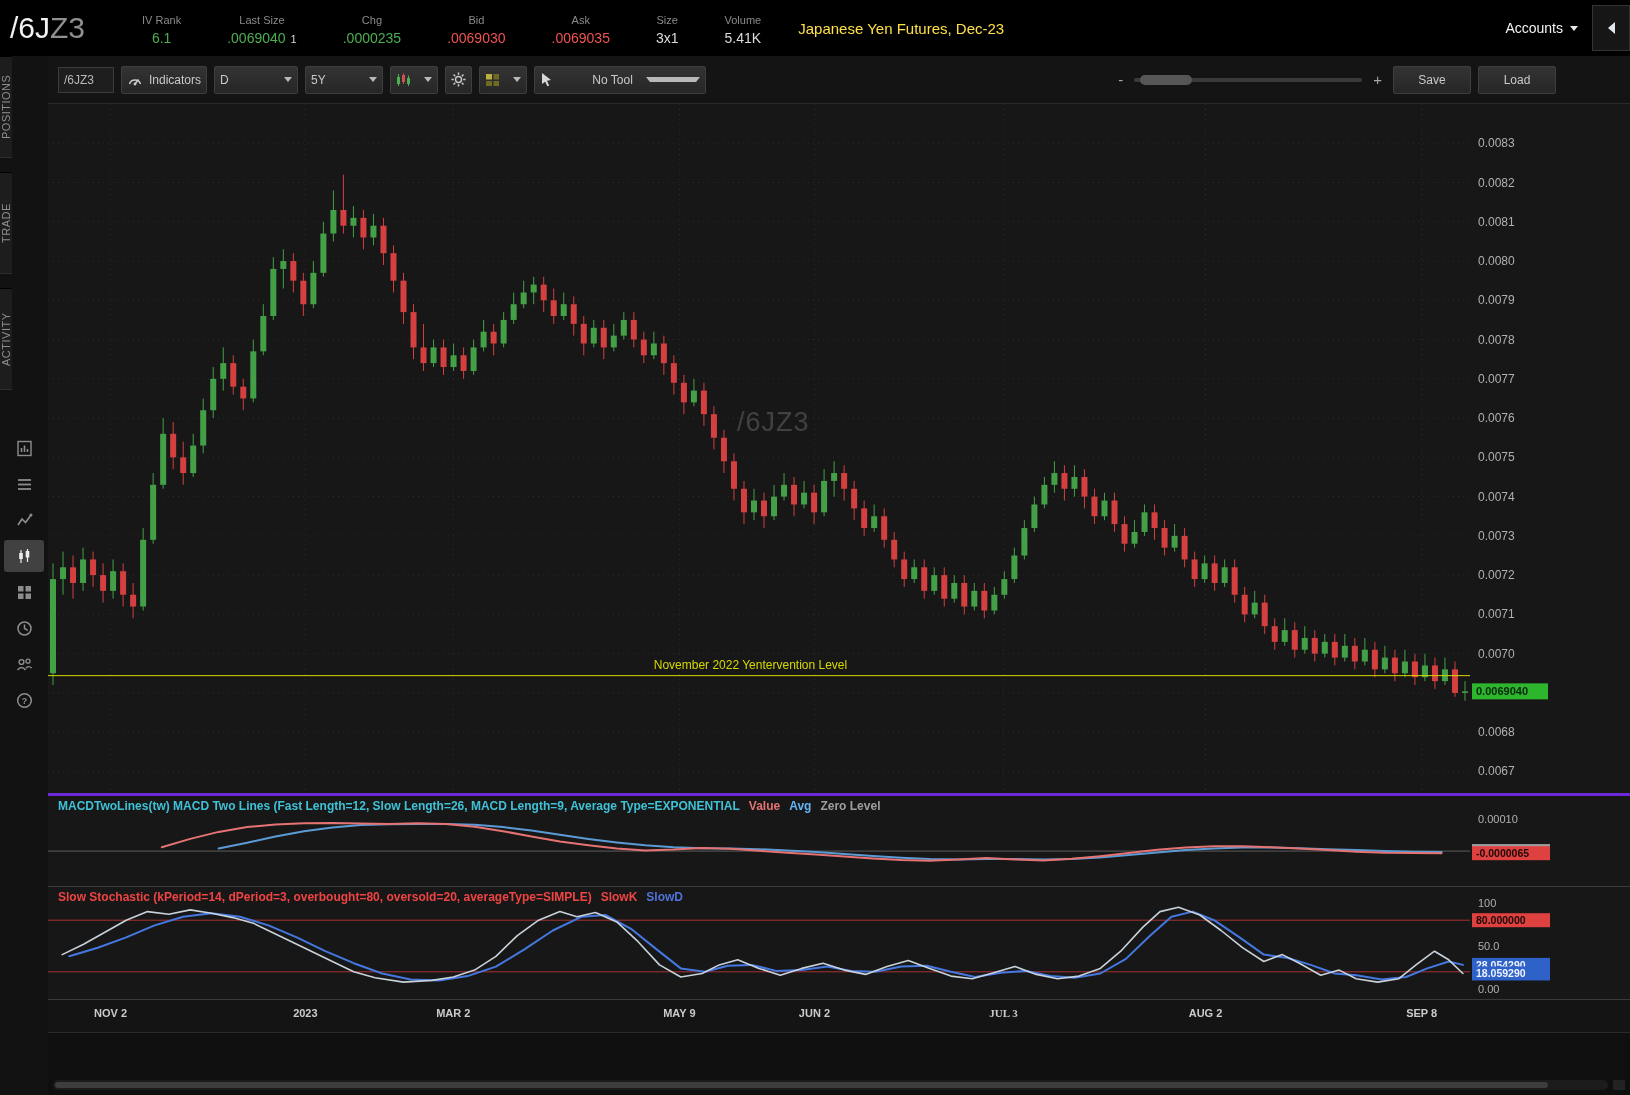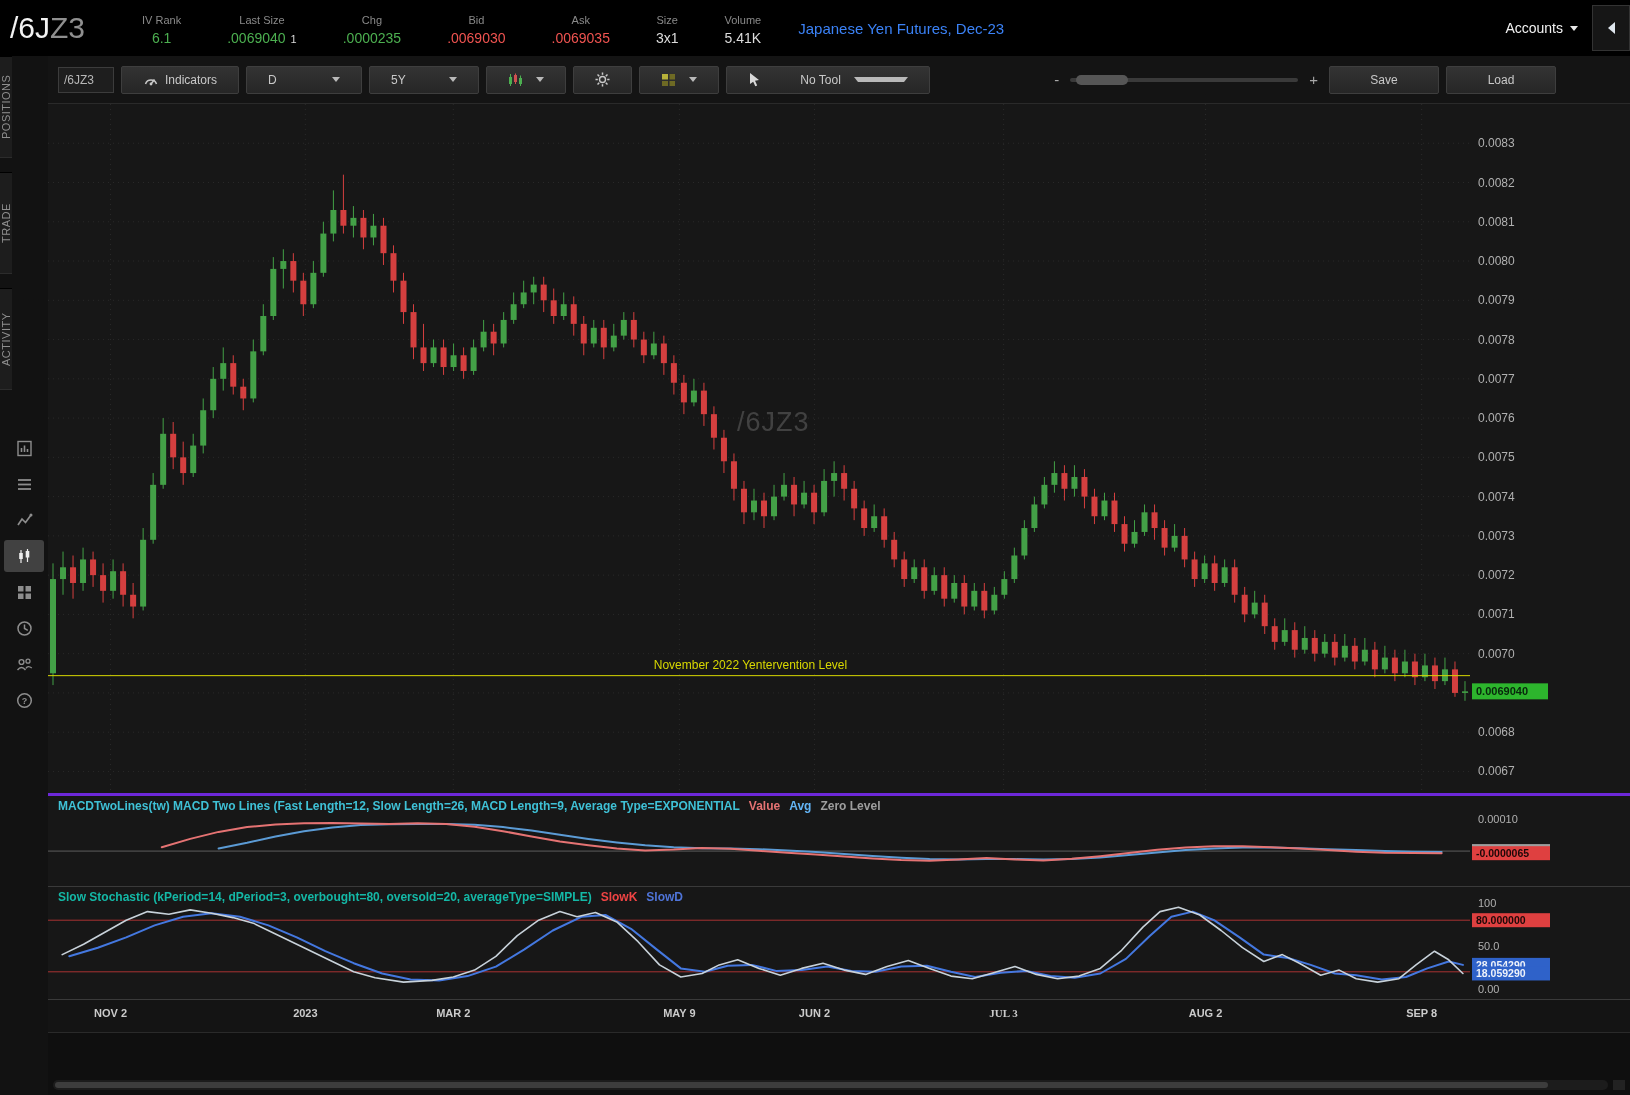--- a/index.html
+++ b/index.html
@@ -14,7 +14,7 @@
   .qf .val{font-size:14px;white-space:nowrap;}
   .qf .extra{font-size:11px;color:#d8d8d8;margin-left:5px;}
   .c-green{color:#4caf50;} .c-red{color:#ef5350;} .c-white{color:#dcdcdc;}
-  .desc{color:#3b82f6;font-size:15px;margin-left:14px;white-space:nowrap;}
+  .desc{color:#fde047;font-size:15px;margin-left:14px;white-space:nowrap;}
   .header-right{margin-left:auto;display:flex;align-items:center;}
   .accounts{display:flex;align-items:center;color:#f2f2f2;font-size:14px;margin-right:14px;cursor:pointer;}
   .caret{width:0;height:0;border-left:4px solid transparent;border-right:4px solid transparent;

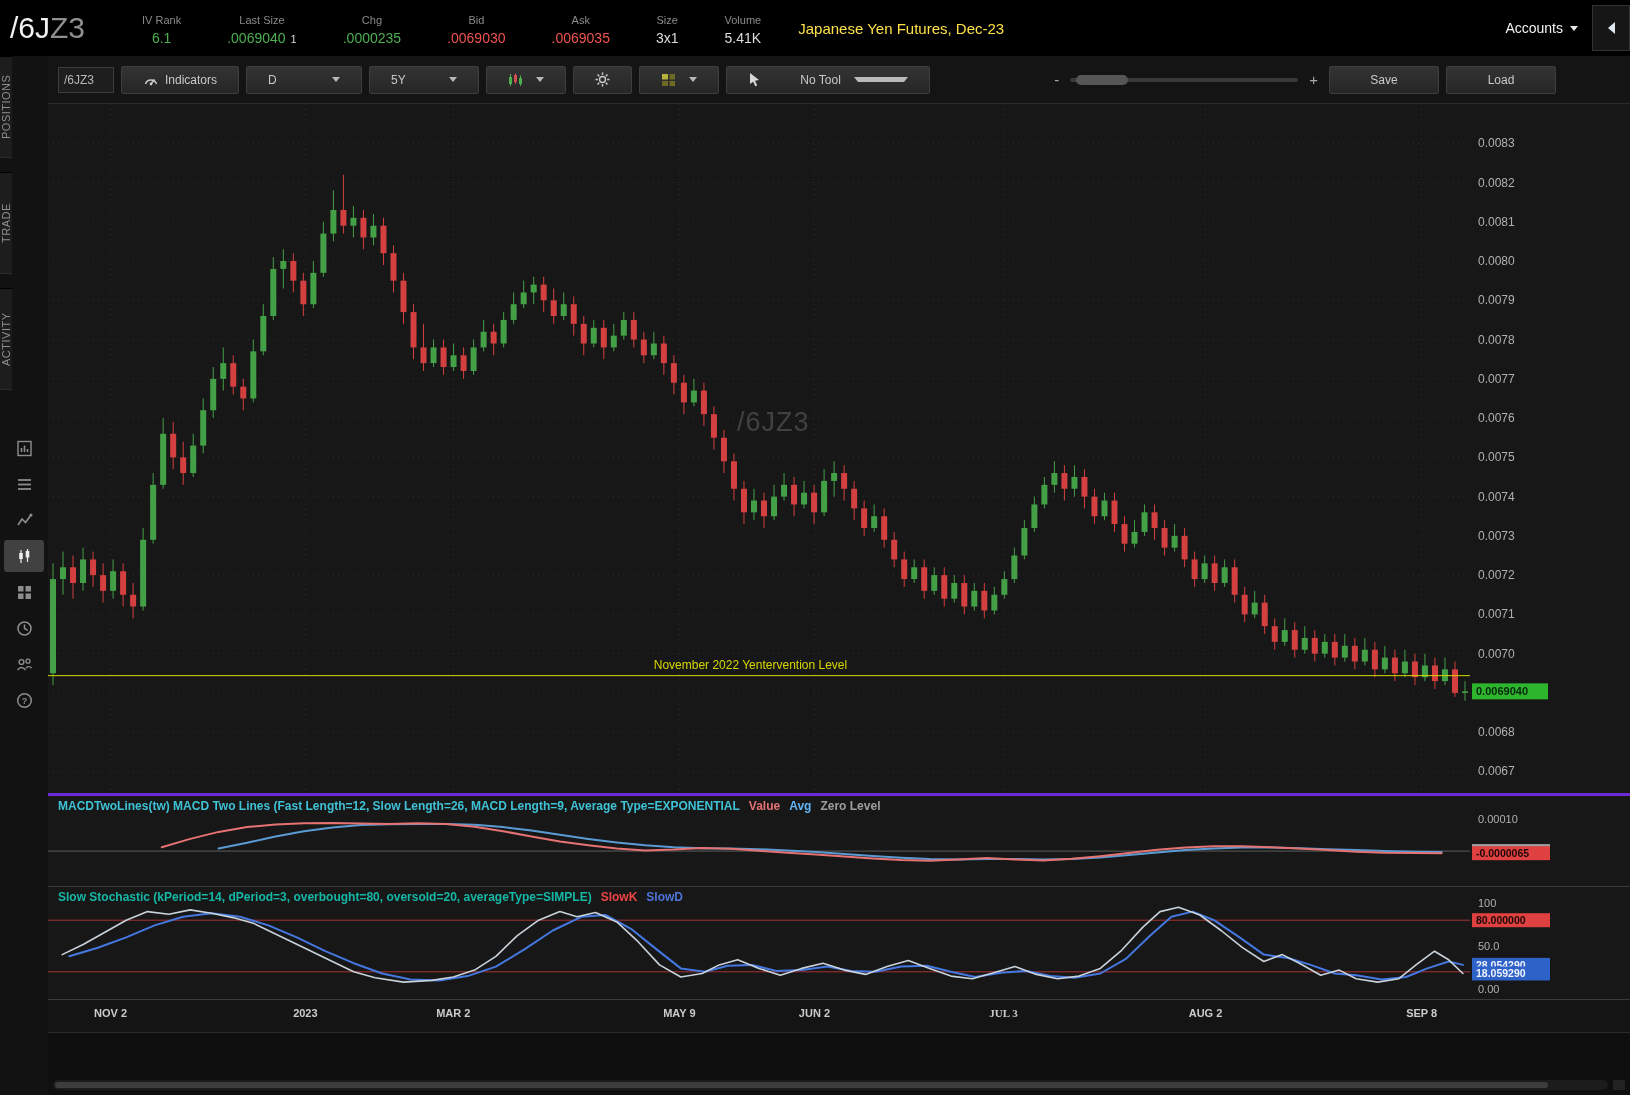--- a/index.html
+++ b/index.html
@@ -41,7 +41,7 @@
   .tb-input{width:44px;height:24px;background:#1e1e1e;border:1px solid #3c3c3c;color:#b7b7b7;
     font-size:12px;display:flex;align-items:center;padding:0 5px;overflow:hidden;white-space:nowrap;}
   .tb-btn{height:26px;background:linear-gradient(#333,#262626);border:1px solid #3e3e3e;color:#c9c9c9;
-    font-size:12px;display:flex;align-items:center;padding:0 21px;border-radius:2px;cursor:pointer;
+    font-size:12px;display:flex;align-items:center;padding:0 5px;border-radius:2px;cursor:pointer;
     white-space:nowrap;}
   .tb-btn .ic{display:flex;align-items:center;margin-right:6px;}
   .tb-btn.icon-only .ic{margin-right:0;}

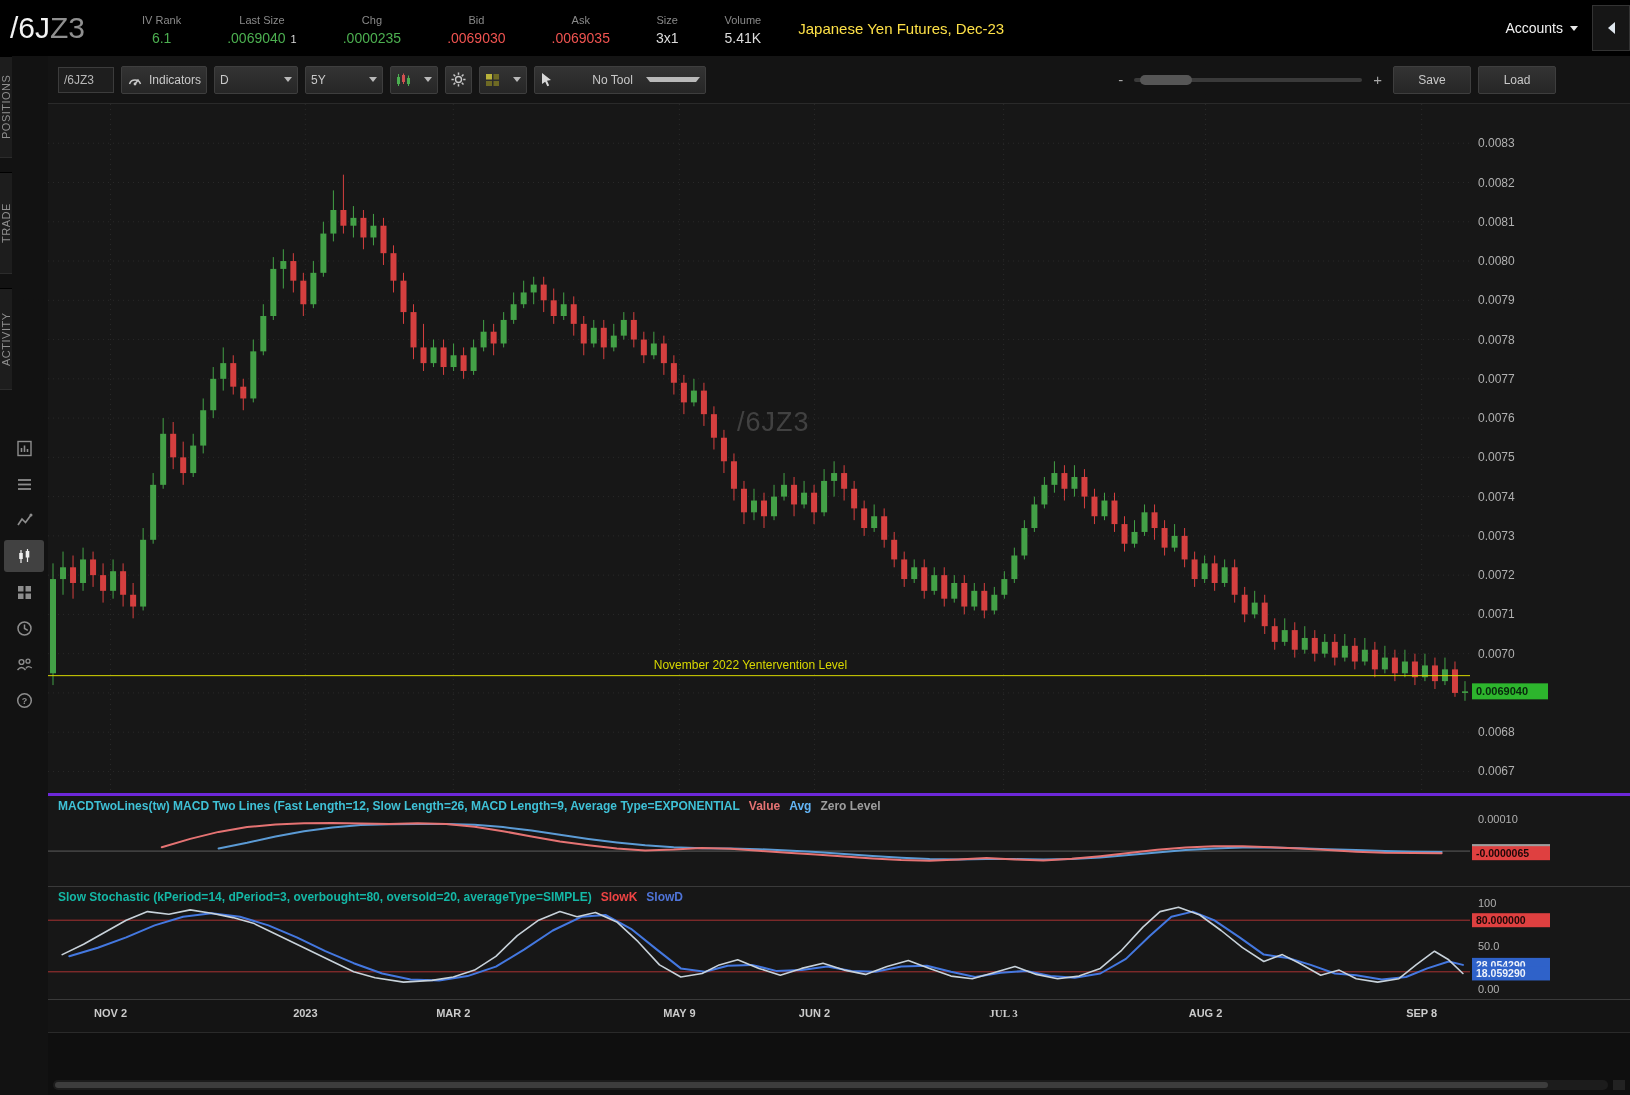--- a/index.html
+++ b/index.html
@@ -620,7 +620,7 @@
     </div>
 
     <div class="stoch-pane">
-      <div class="legend" id="stoch-legend"><span style="color: #14b8a6;">Slow Stochastic (kPeriod=14, dPeriod=3, overbought=80, oversold=20, averageType=SIMPLE)</span><span class="item" style="color: #ef4444;">SlowK</span><span class="item" style="color: rgb(79, 116, 216);">SlowD</span></div>
+      <div class="legend" id="stoch-legend"><span style="color: #ef4444;">Slow Stochastic (kPeriod=14, dPeriod=3, overbought=80, oversold=20, averageType=SIMPLE)</span><span class="item" style="color: #ef4444;">SlowK</span><span class="item" style="color: rgb(79, 116, 216);">SlowD</span></div>
       <svg class="pane-svg" id="stoch-svg" width="1582" height="112">
           <line x1="0" y1="33.2" x2="1422" y2="33.2" stroke="#a83232" stroke-width="1"></line>
           <line x1="0" y1="84.8" x2="1422" y2="84.8" stroke="#a83232" stroke-width="1"></line>

